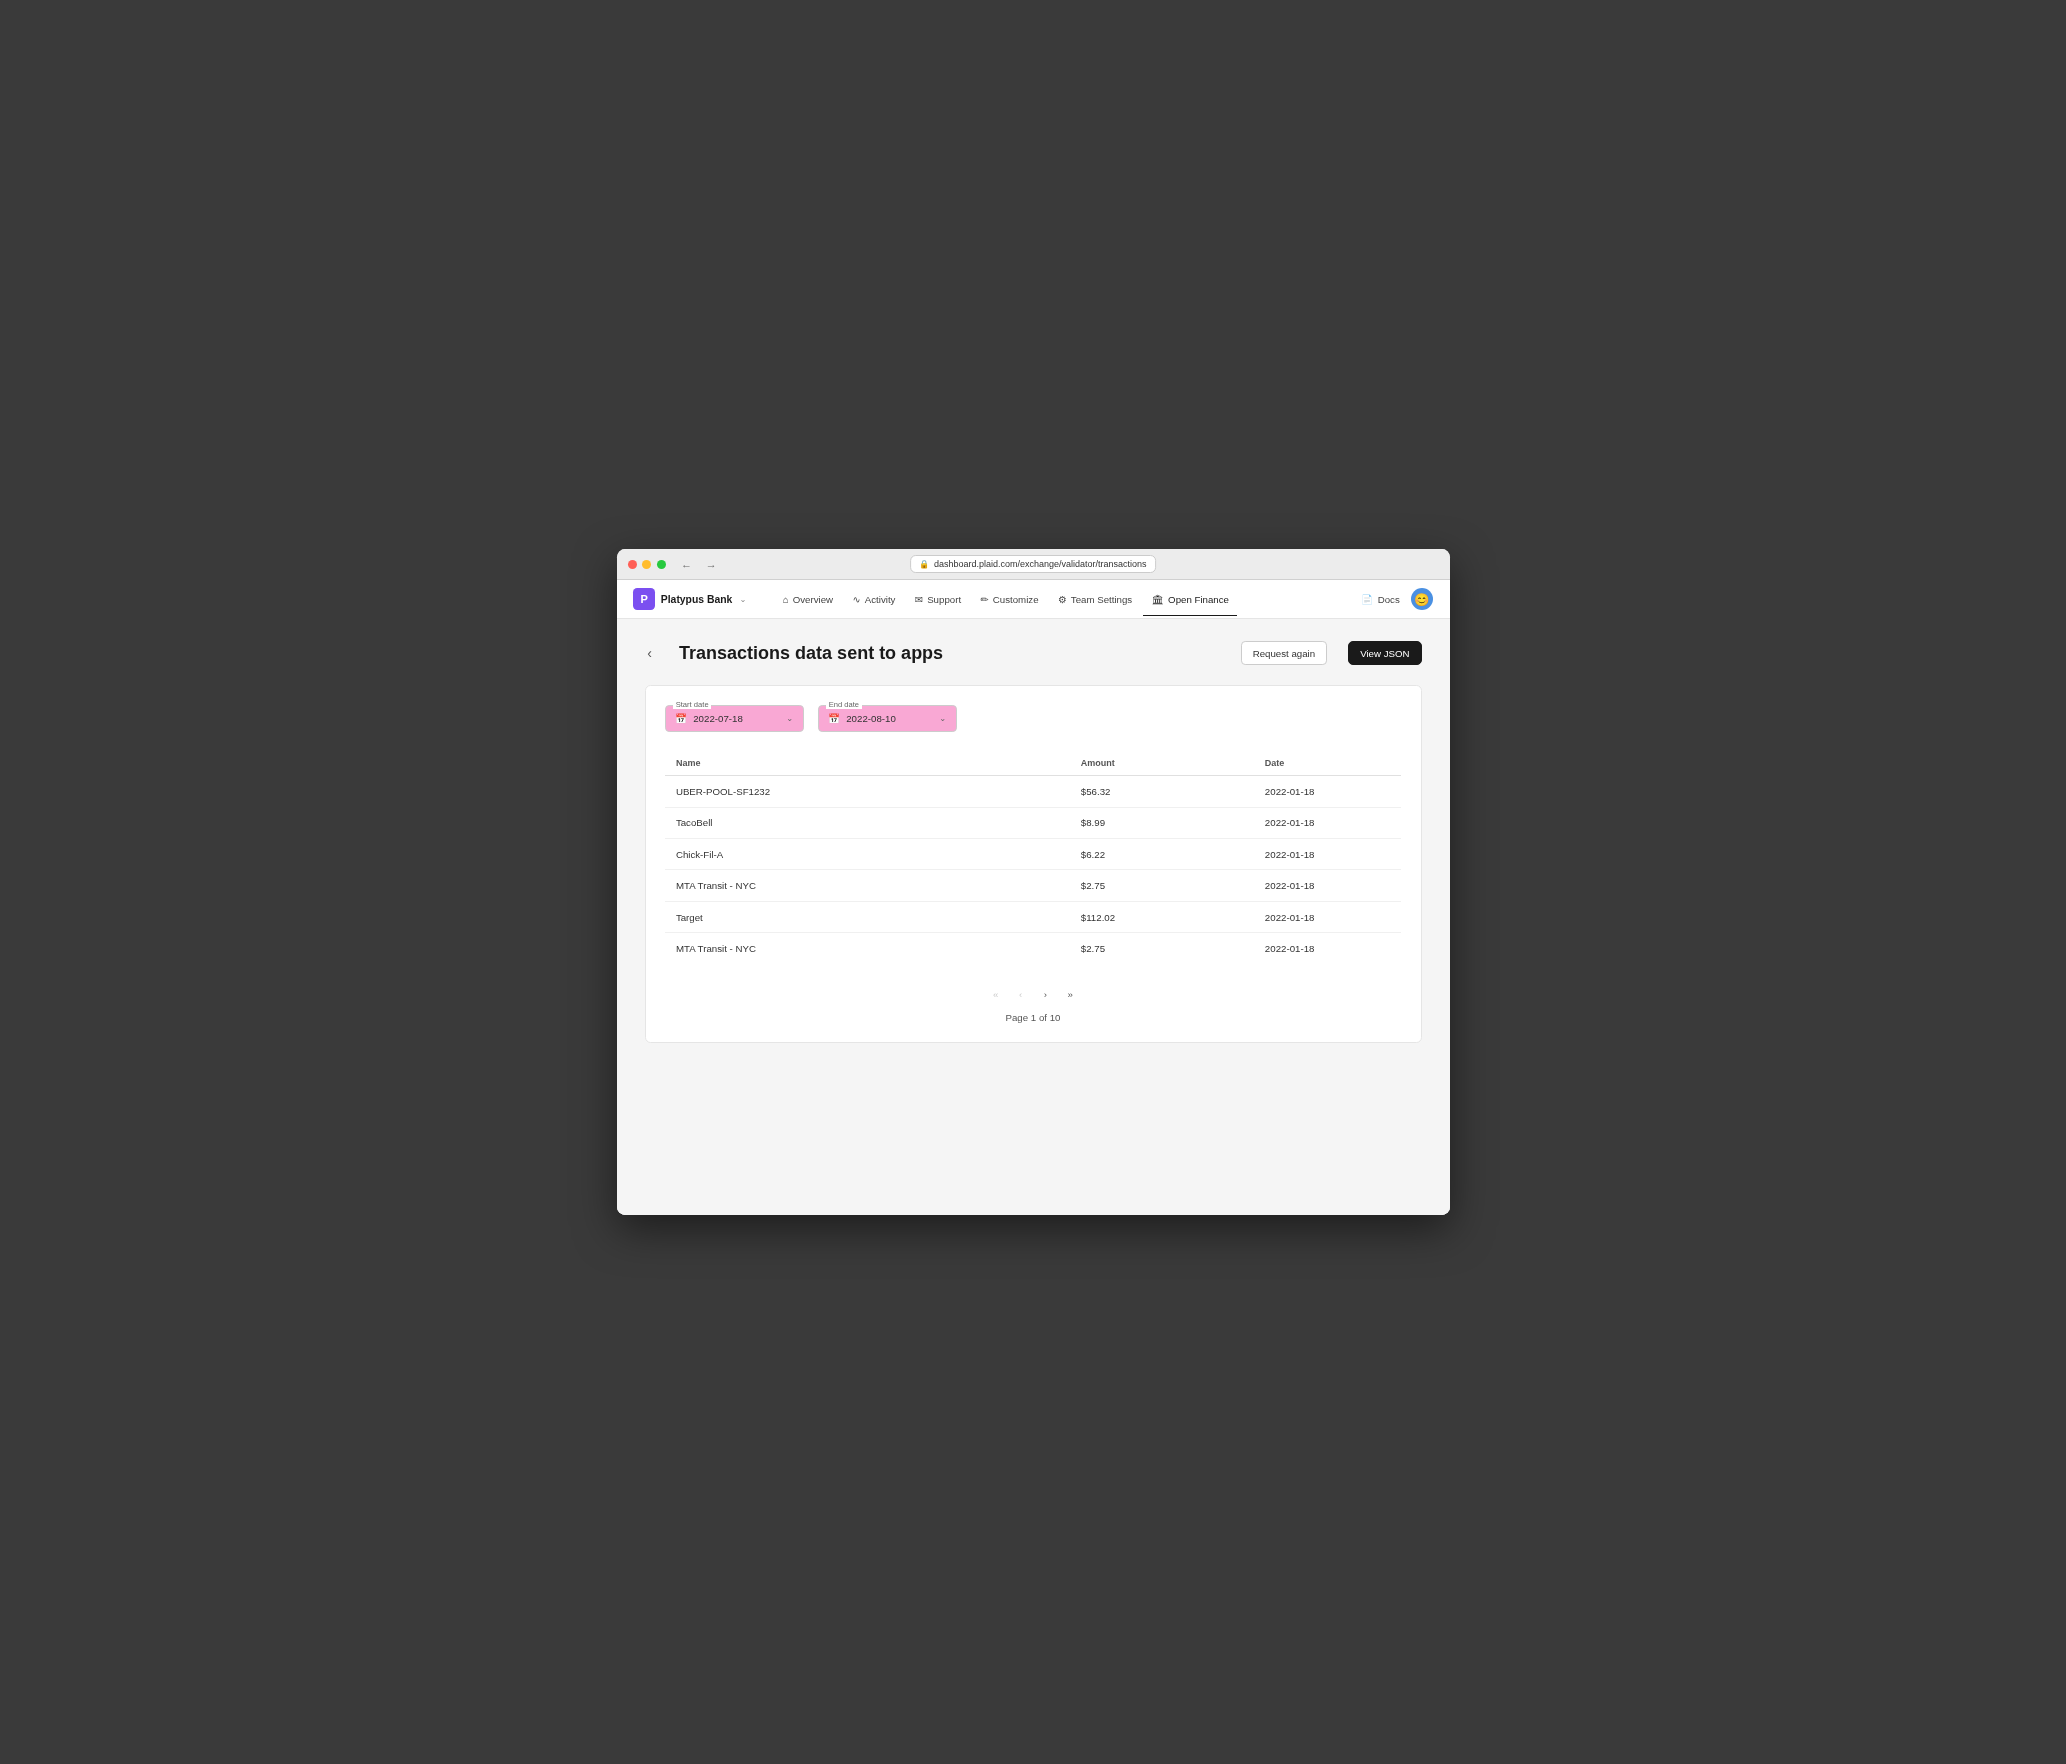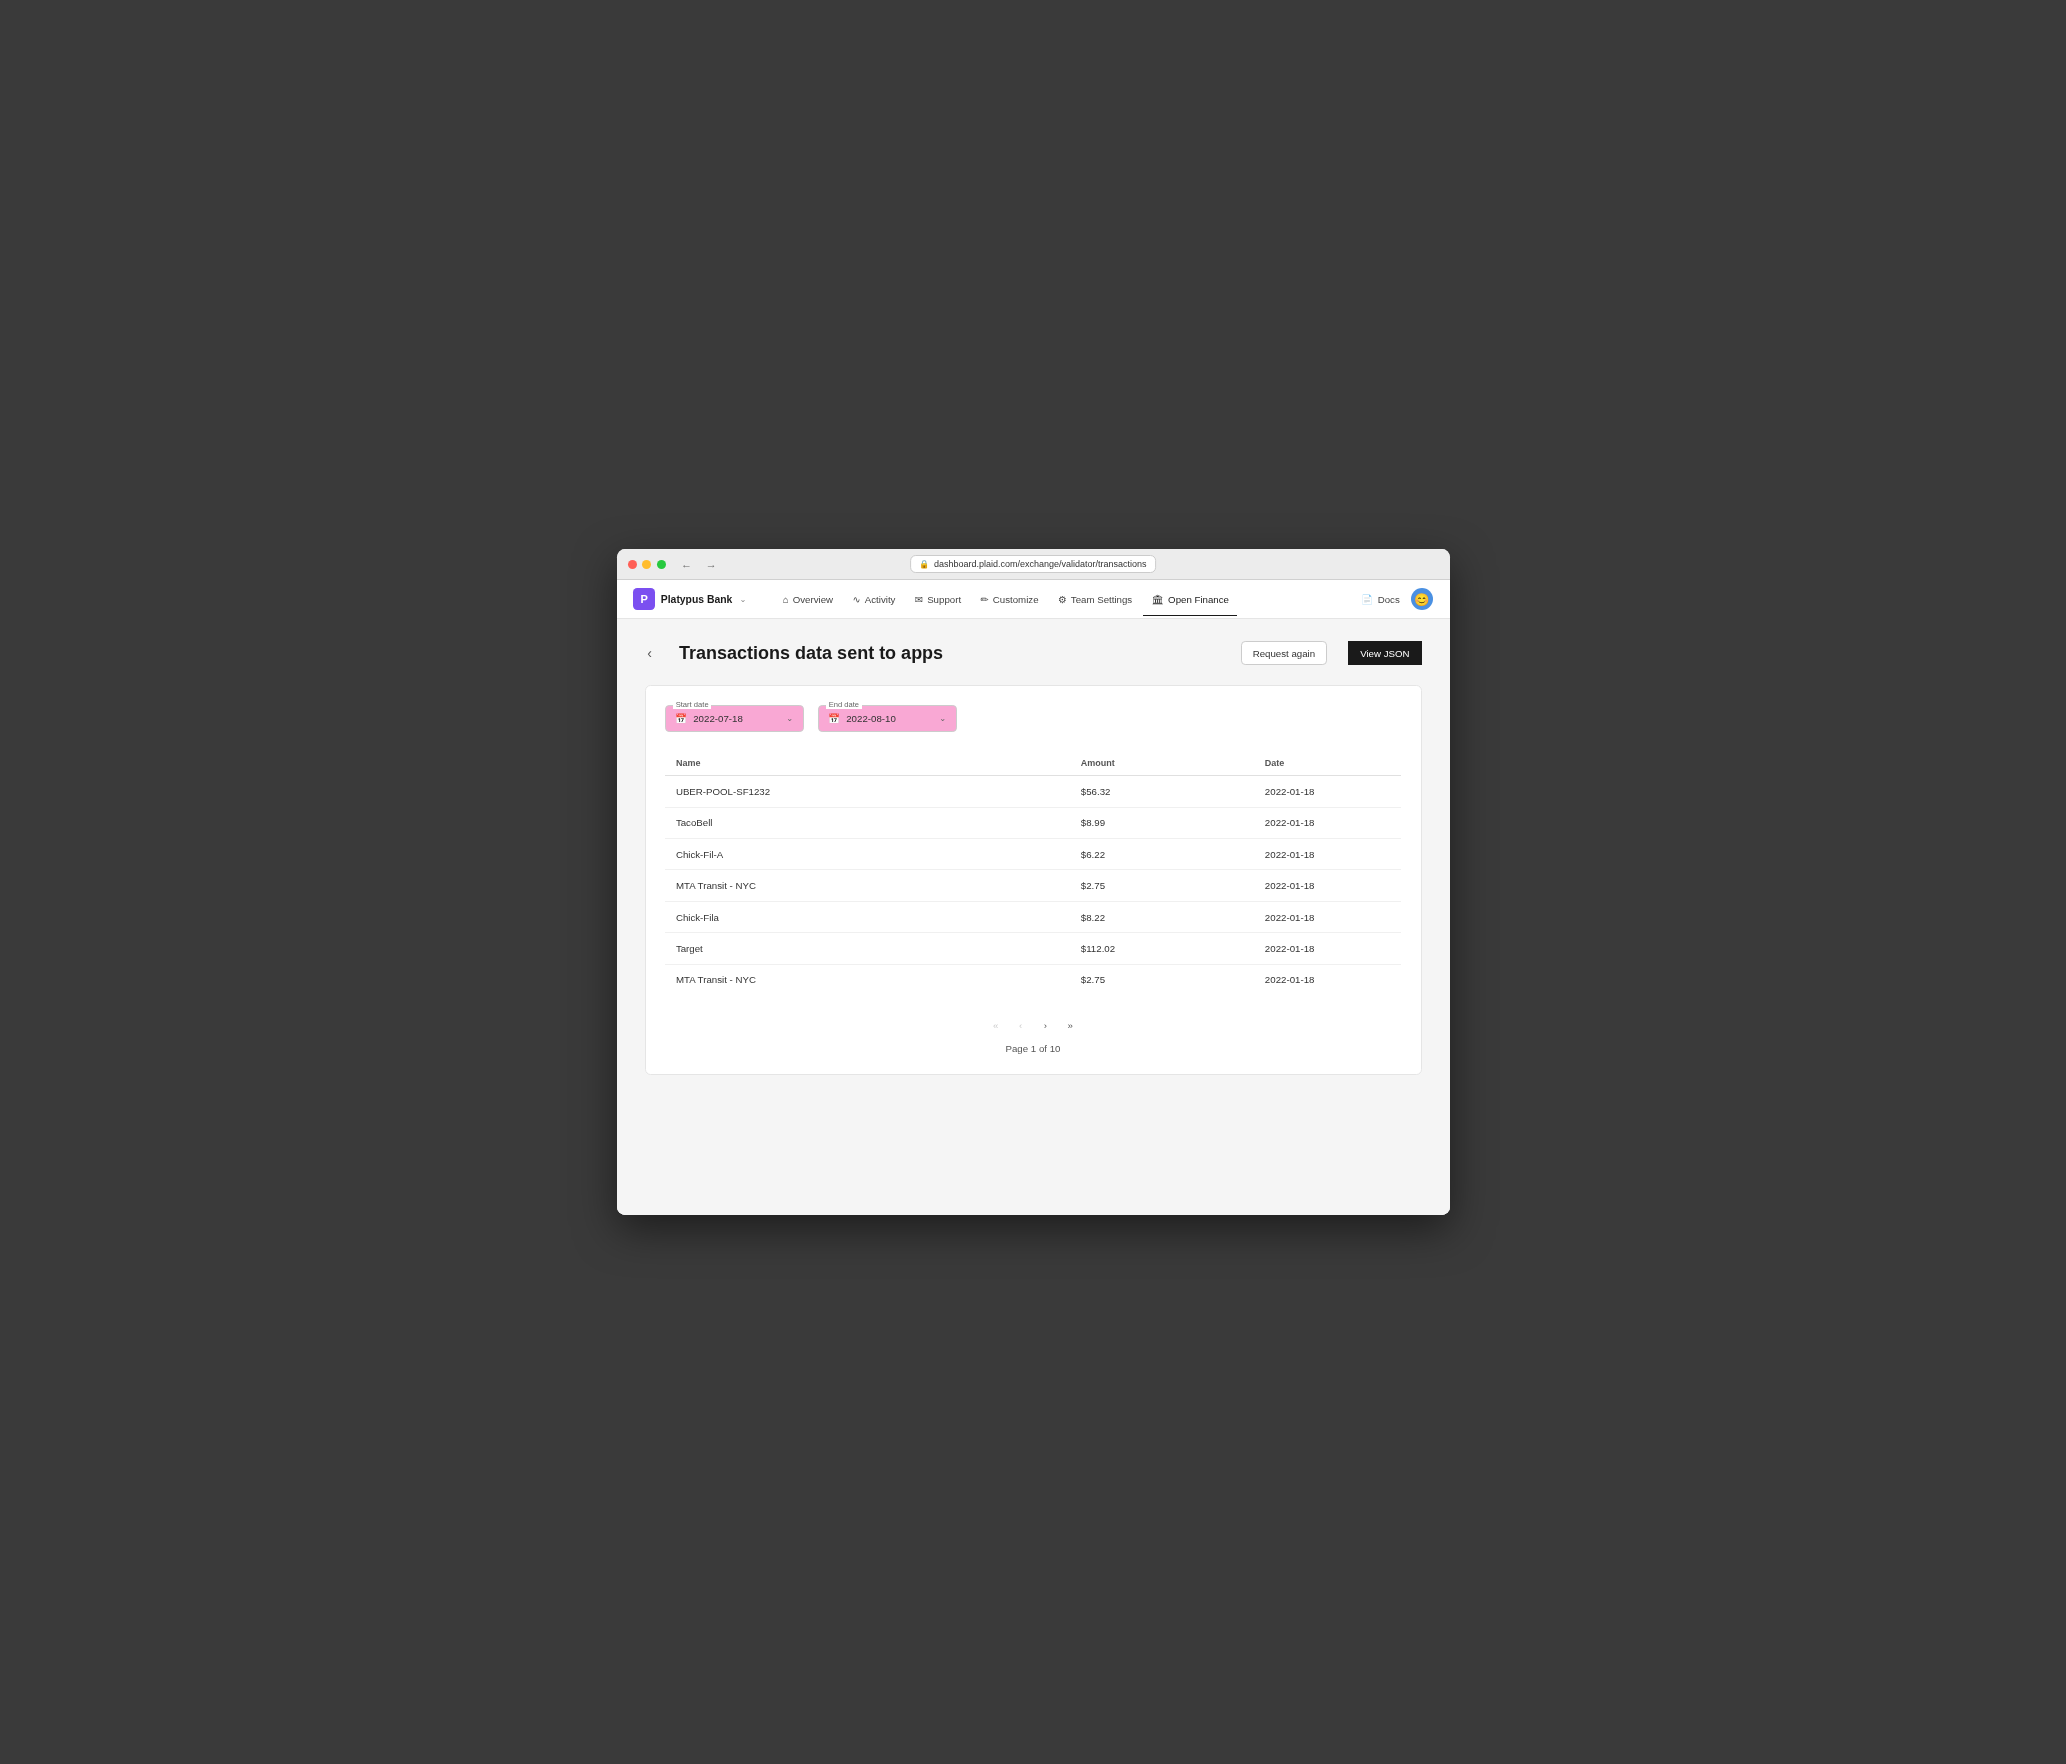--- a/index.html
+++ b/index.html
@@ -221,7 +221,7 @@
     .btn-solid {
       background: #1a1a1a;
       border: 0.7px solid #1a1a1a;
-      border-radius: 0;
+      border-radius: 5px;
       padding: 5.6px 11px;
       font-size: 9.7px;
       color: #fff;

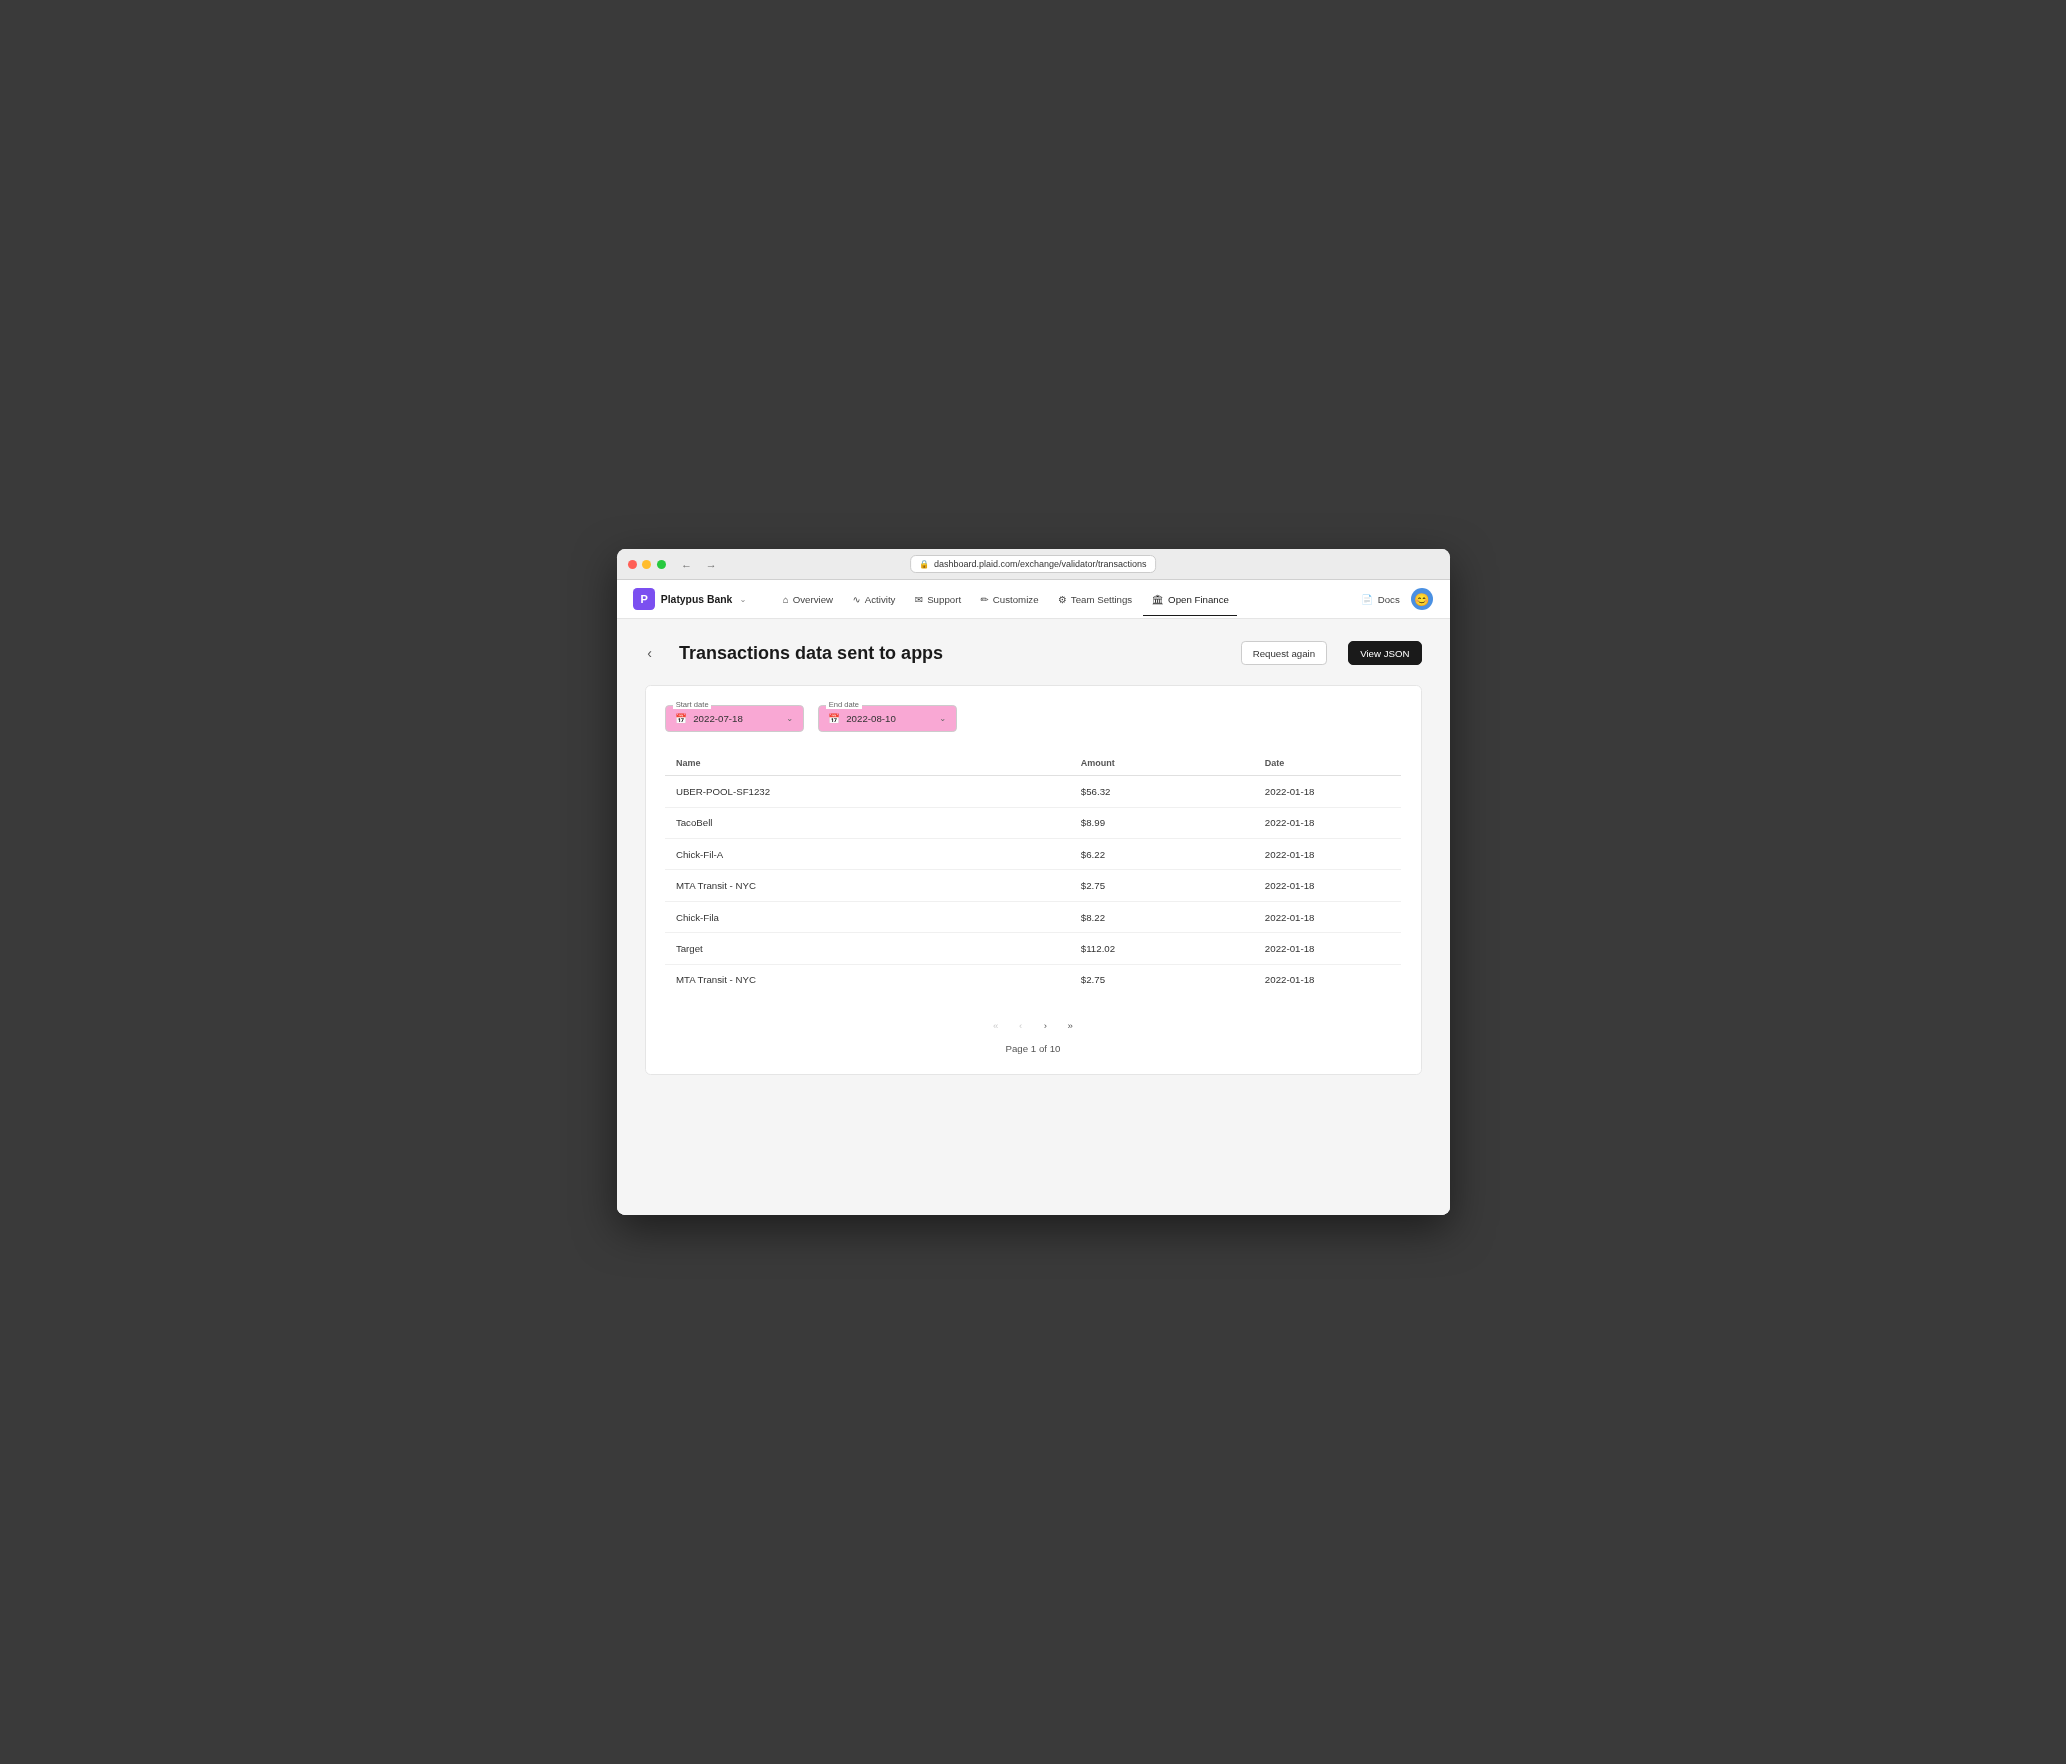--- a/index.html
+++ b/index.html
@@ -473,11 +473,6 @@
       <td class="col-date">2022-01-18</td>
     </tr>
               <tr>
-      <td class="col-name">Chick-Fila</td>
-      <td class="col-amount">$8.22</td>
-      <td class="col-date">2022-01-18</td>
-    </tr>
-              <tr>
       <td class="col-name">Target</td>
       <td class="col-amount">$112.02</td>
       <td class="col-date">2022-01-18</td>

